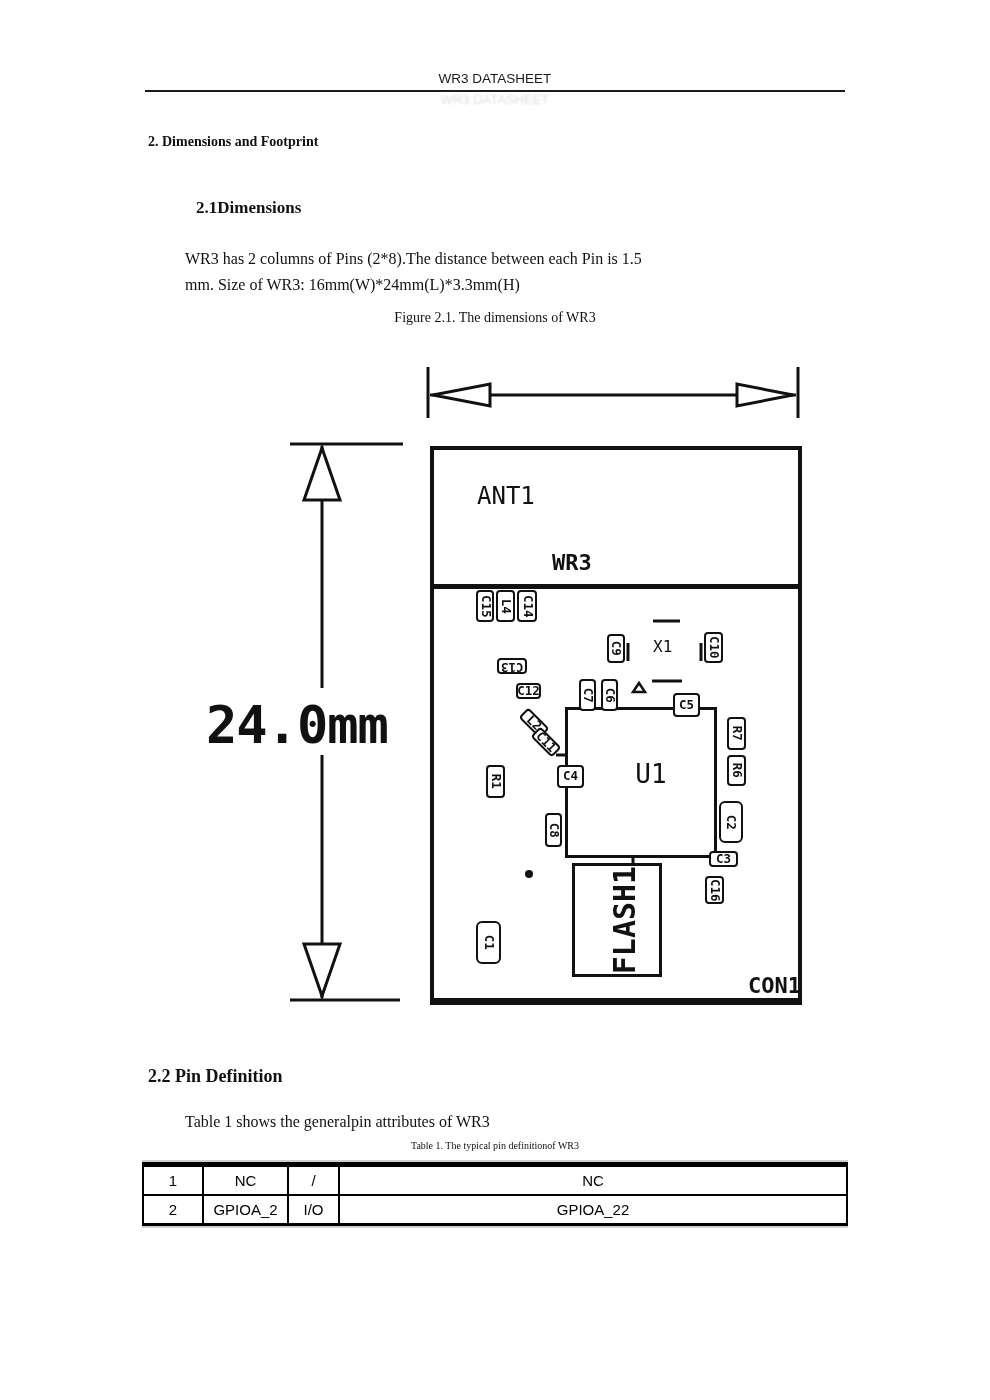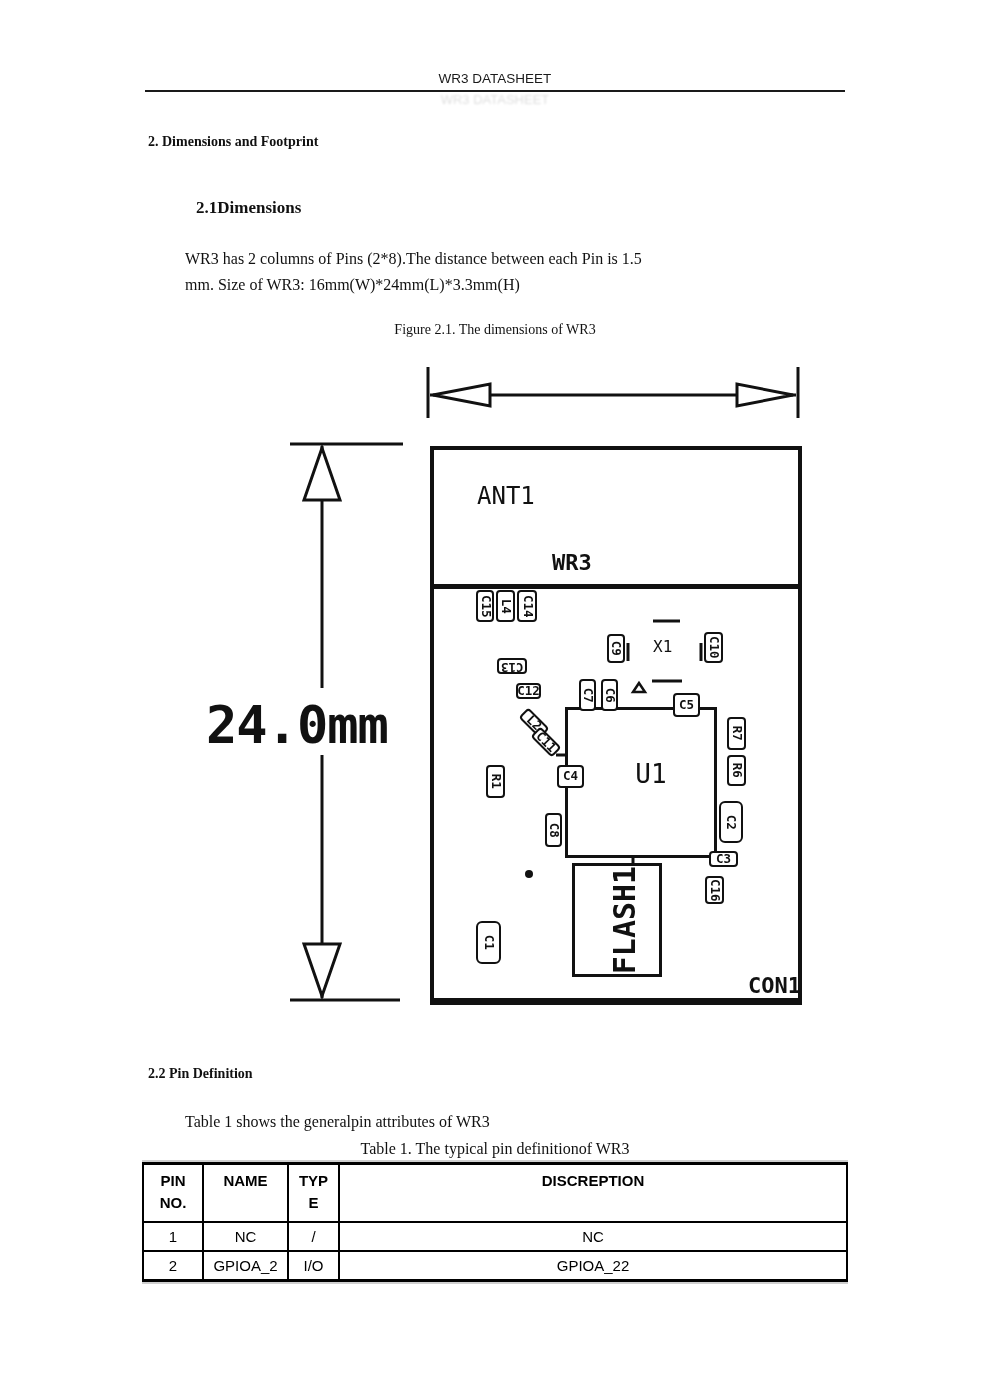--- a/index.html
+++ b/index.html
@@ -18,7 +18,7 @@
   .h2{top:198px;left:148px;font-size:17px;font-weight:bold;margin-left:48px;}
   .h2b{top:1066px;left:148px;font-size:14px;font-weight:bold;}
   .body-par{top:246px;left:185px;font-size:16px;line-height:26.3px;}
-  .fig-caption{top:322px;left:0;right:0;text-align:center;font-size:14px;}
+  .fig-caption{top:310px;left:0;right:0;text-align:center;font-size:14px;}
   .tbl-intro{top:1113px;left:185px;font-size:16px;}
   .tbl-caption{top:1140px;left:0;right:0;text-align:center;font-size:16px;}
 

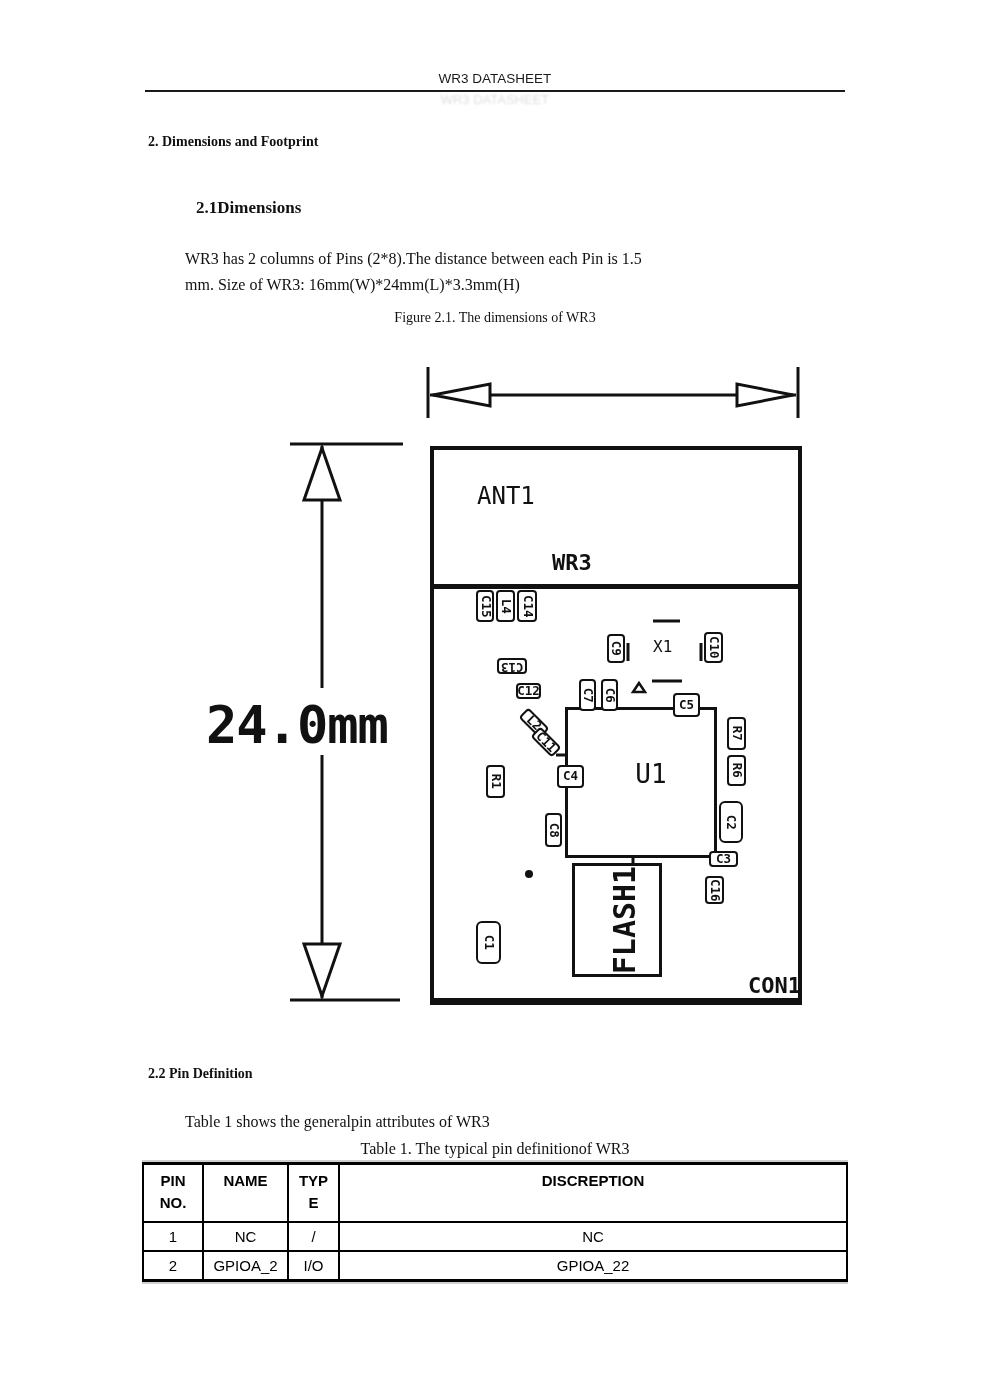--- a/index.html
+++ b/index.html
@@ -16,7 +16,7 @@
   .header-rule{top:90px;left:145px;width:700px;height:2px;background:#1a1a1a;}
   .h1{top:134px;left:148px;font-size:14px;font-weight:bold;}
   .h2{top:198px;left:148px;font-size:17px;font-weight:bold;margin-left:48px;}
-  .h2b{top:1066px;left:148px;font-size:14px;font-weight:bold;}
+  .h2b{top:1066px;left:148px;font-size:18px;font-weight:bold;}
   .body-par{top:246px;left:185px;font-size:16px;line-height:26.3px;}
   .fig-caption{top:310px;left:0;right:0;text-align:center;font-size:14px;}
   .tbl-intro{top:1113px;left:185px;font-size:16px;}

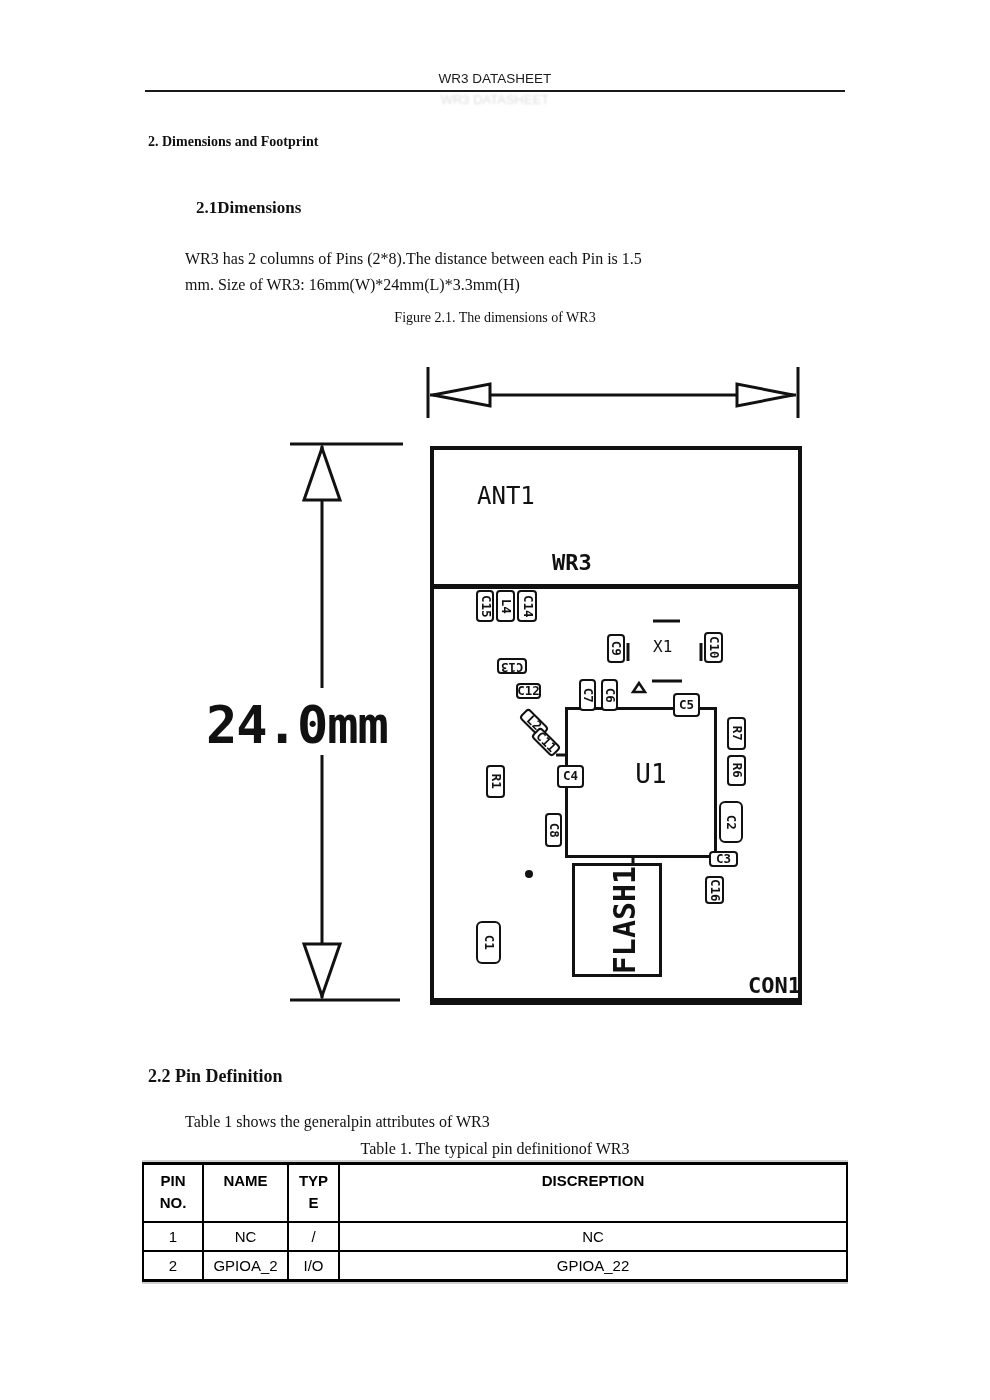--- a/index.html
+++ b/index.html
@@ -20,7 +20,7 @@
   .body-par{top:246px;left:185px;font-size:16px;line-height:26.3px;}
   .fig-caption{top:310px;left:0;right:0;text-align:center;font-size:14px;}
   .tbl-intro{top:1113px;left:185px;font-size:16px;}
-  .tbl-caption{top:1140px;left:0;right:0;text-align:center;font-size:16px;}
+  .tbl-caption{top:1140px;left:0;right:0;text-align:center;font-size:10px;}
 
   
   .mono{font-family:"DejaVu Sans Mono",monospace;}

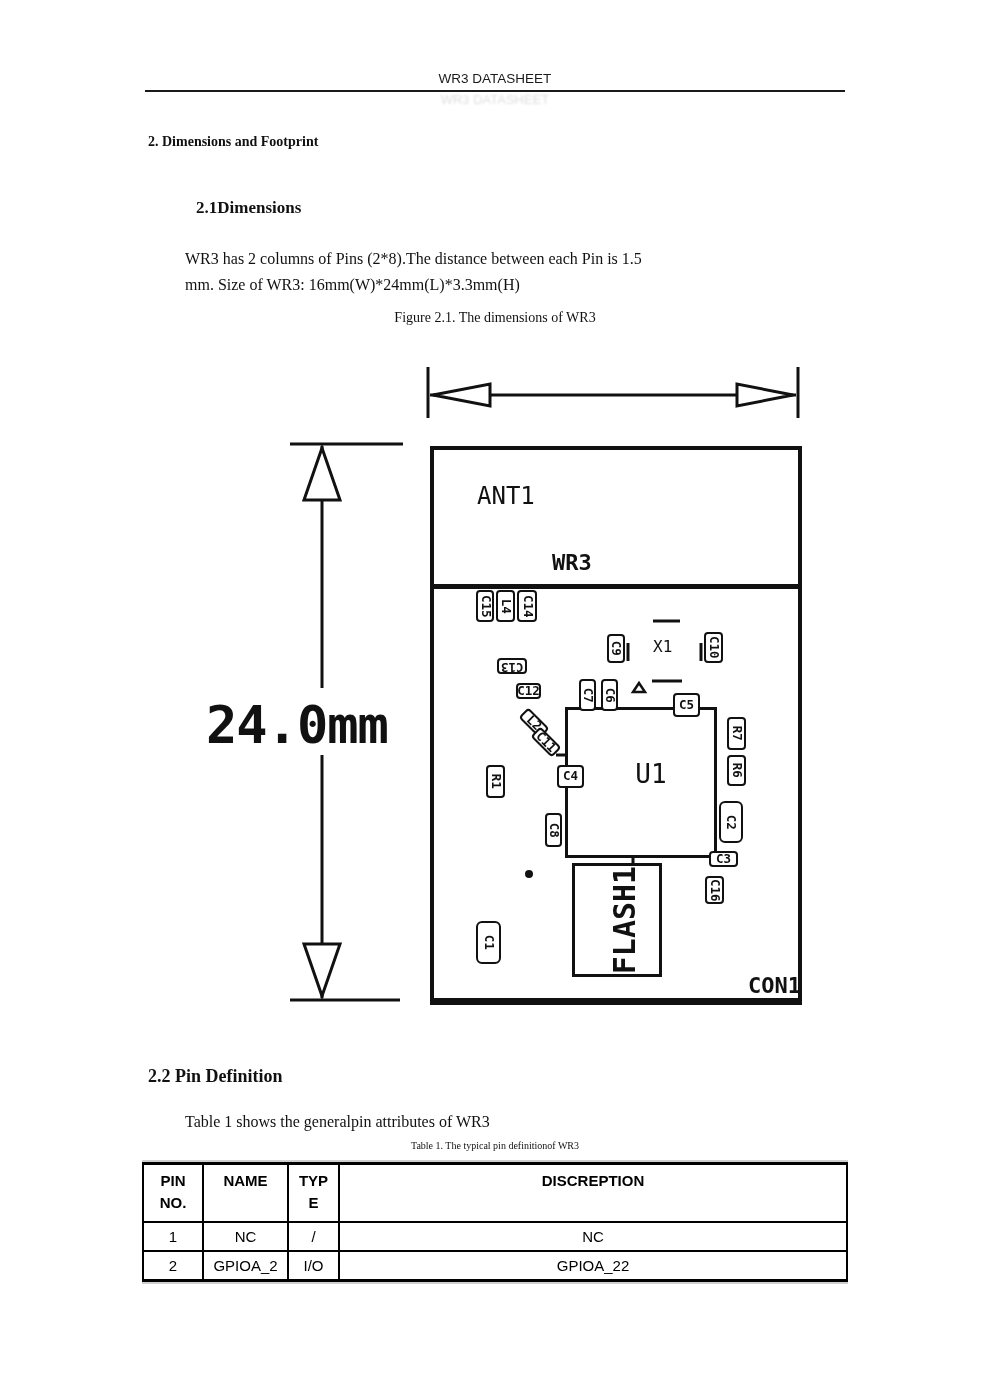--- a/index.html
+++ b/index.html
@@ -213,22 +213,6 @@
   <div class="abs tbl-caption">Table 1. The typical pin definitionof WR3</div>
 
   <div class="pin-table">
-    <div class="tr head">
-      <div>
-        <span>PIN</span>
-        <span>NO.</span>
-      </div>
-      <div>
-        <span>NAME</span>
-      </div>
-      <div>
-        <span>TYP</span>
-        <span>E</span>
-      </div>
-      <div>
-        <span>DISCREPTION</span>
-      </div>
-    </div>
     <div class="tr row">
       <div>1</div>
       <div>NC</div>

